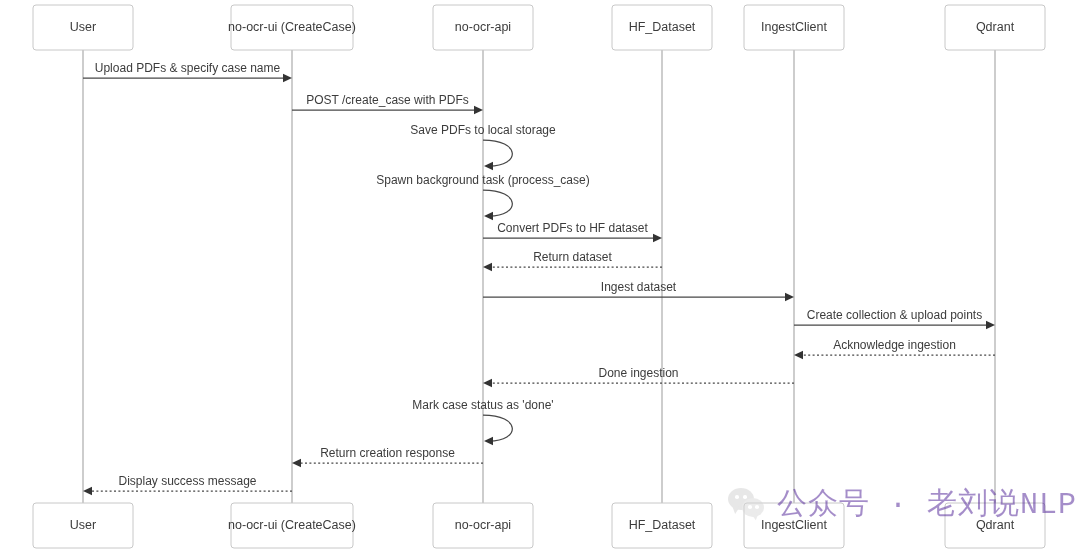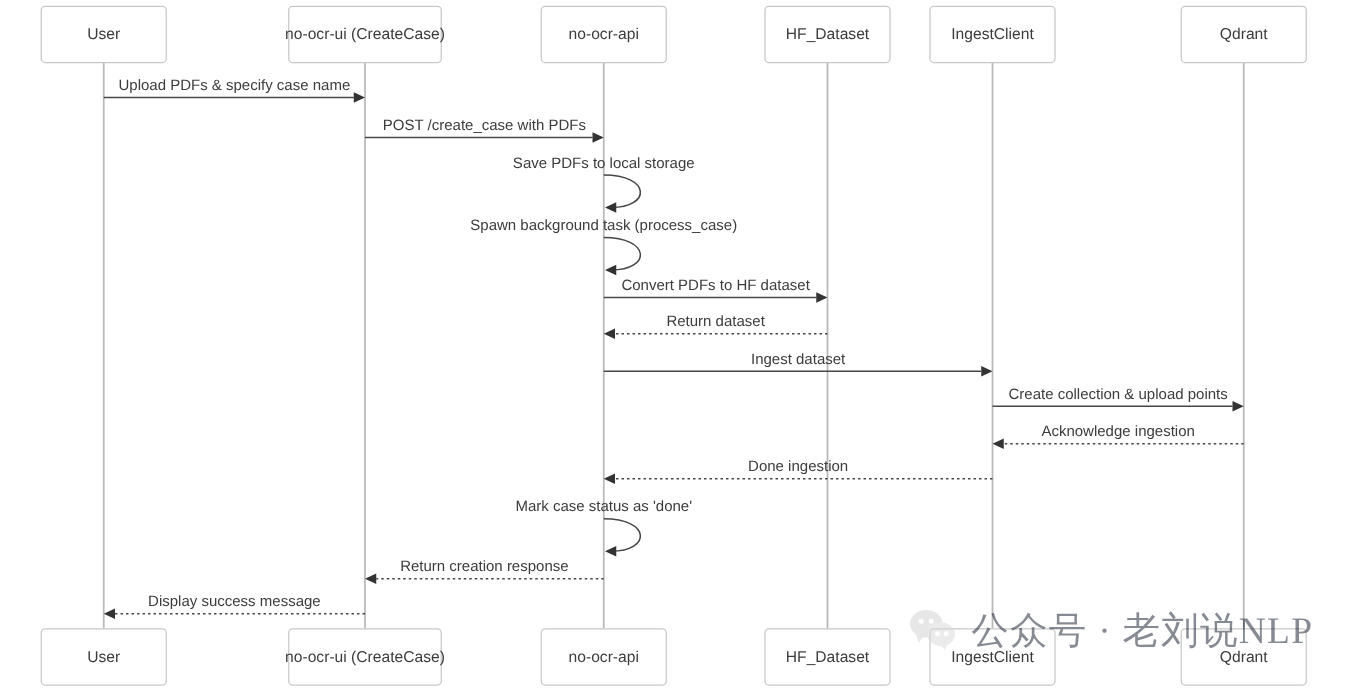--- a/index.html
+++ b/index.html
@@ -139,9 +139,9 @@
   #watermark .bubble-small .d1 { left: 6px;  top: 7px; }
   #watermark .bubble-small .d2 { left: 13px; top: 7px; }
   #watermark .wm-text {
-    font-family: Liberation Serif, serif;
+    font-family: Liberation Mono, monospace;
     font-size: 30px;
-    color: #0f172a;
+    color: #4c1d95;
     white-space: nowrap;
     letter-spacing: 1px;
     line-height: 1;

